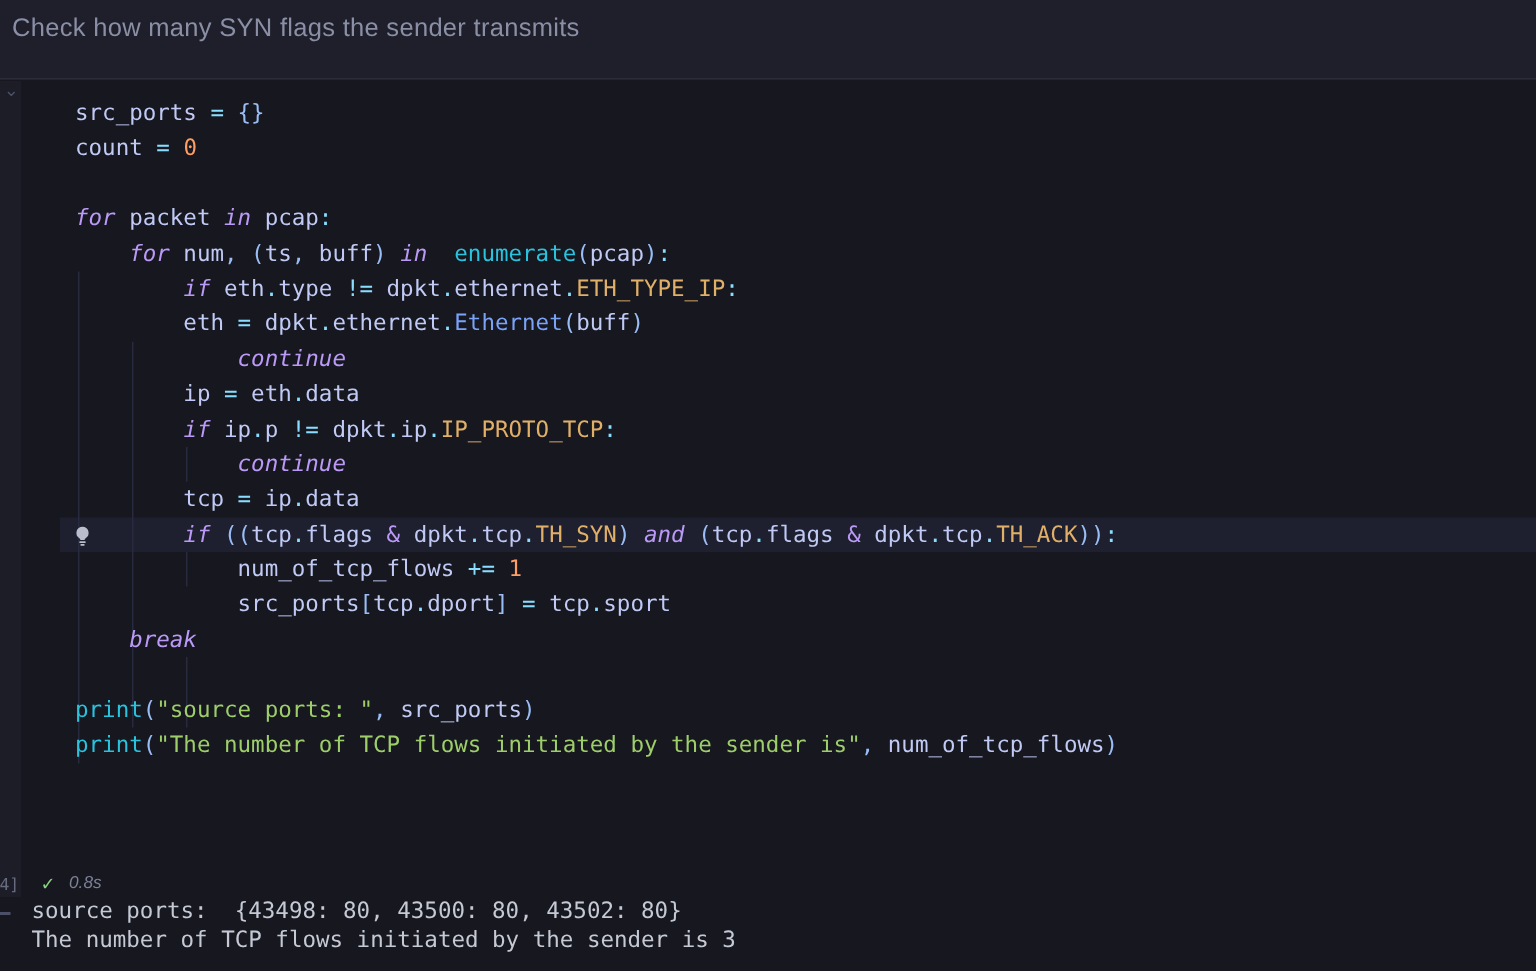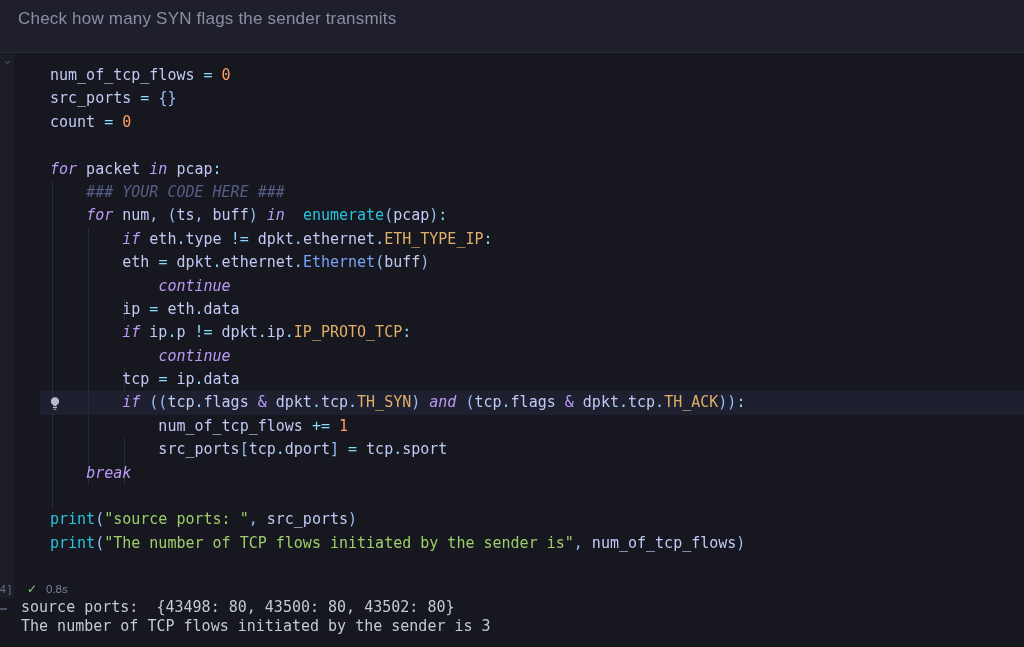--- a/index.html
+++ b/index.html
@@ -17,7 +17,7 @@
     border-bottom:1px solid #2b2c3a;
   }
   .md-title {
-    position:absolute; left:18px; top:9px;
+    position:absolute; left:8px; top:9px;
     font-family:"Liberation Sans", sans-serif;
     font-size:17px; color:#8a8fa6; letter-spacing:0.2px;
   }

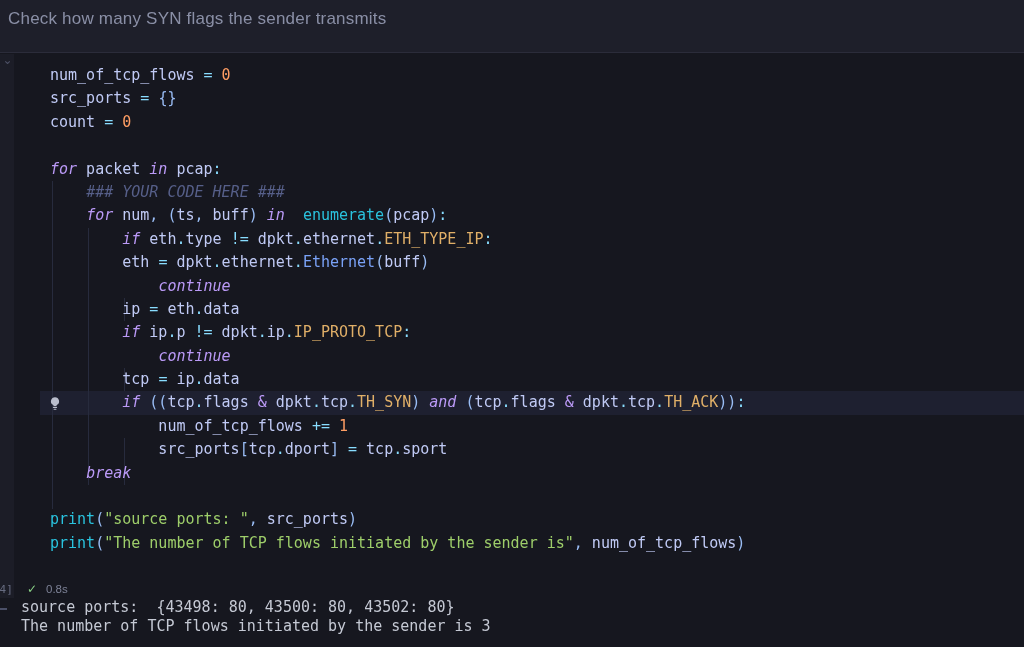--- a/index.html
+++ b/index.html
@@ -117,7 +117,6 @@
   <div class="guide g3b"></div>
   <div class="guide g3c"></div>
   <div id="code-lines">
-      <div class="line"><span class="tv">num_of_tcp_flows </span><span class="to">= </span><span class="tn">0</span></div>
       <div class="line"><span class="tv">src_ports </span><span class="to">= </span><span class="tp">{}</span></div>
       <div class="line"><span class="tv">count </span><span class="to">= </span><span class="tn">0</span></div>
       <div class="line"></div>

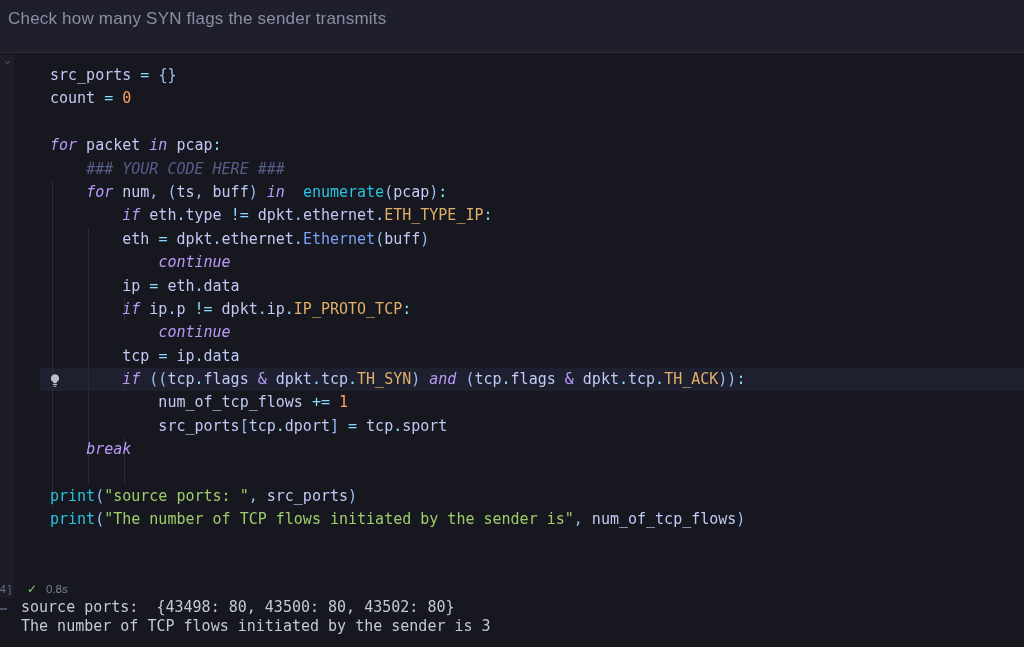--- a/index.html
+++ b/index.html
@@ -121,7 +121,6 @@
       <div class="line"><span class="tv">count </span><span class="to">= </span><span class="tn">0</span></div>
       <div class="line"></div>
       <div class="line"><span class="tk">for</span><span class="tv"> packet </span><span class="tk">in</span><span class="tv"> pcap</span><span class="to">:</span></div>
-      <div class="line"><span class="tv">    </span><span class="tcm">### YOUR CODE HERE ###</span></div>
       <div class="line"><span class="tv">    </span><span class="tk">for</span><span class="tv"> num</span><span class="tp">, </span><span class="tp">(</span><span class="tv">ts</span><span class="tp">, </span><span class="tv">buff</span><span class="tp">) </span><span class="tk">in</span><span class="tv">  </span><span class="tf">enumerate</span><span class="tp">(</span><span class="tv">pcap</span><span class="tp">)</span><span class="to">:</span></div>
       <div class="line"><span class="tv">        </span><span class="tk">if</span><span class="tv"> eth</span><span class="td">.</span><span class="tv">type </span><span class="to">!= </span><span class="tv">dpkt</span><span class="td">.</span><span class="tv">ethernet</span><span class="td">.</span><span class="tc">ETH_TYPE_IP</span><span class="to">:</span></div>
       <div class="line"><span class="tv">        eth </span><span class="to">= </span><span class="tv">dpkt</span><span class="td">.</span><span class="tv">ethernet</span><span class="td">.</span><span class="tcl">Ethernet</span><span class="tp">(</span><span class="tv">buff</span><span class="tp">)</span></div>

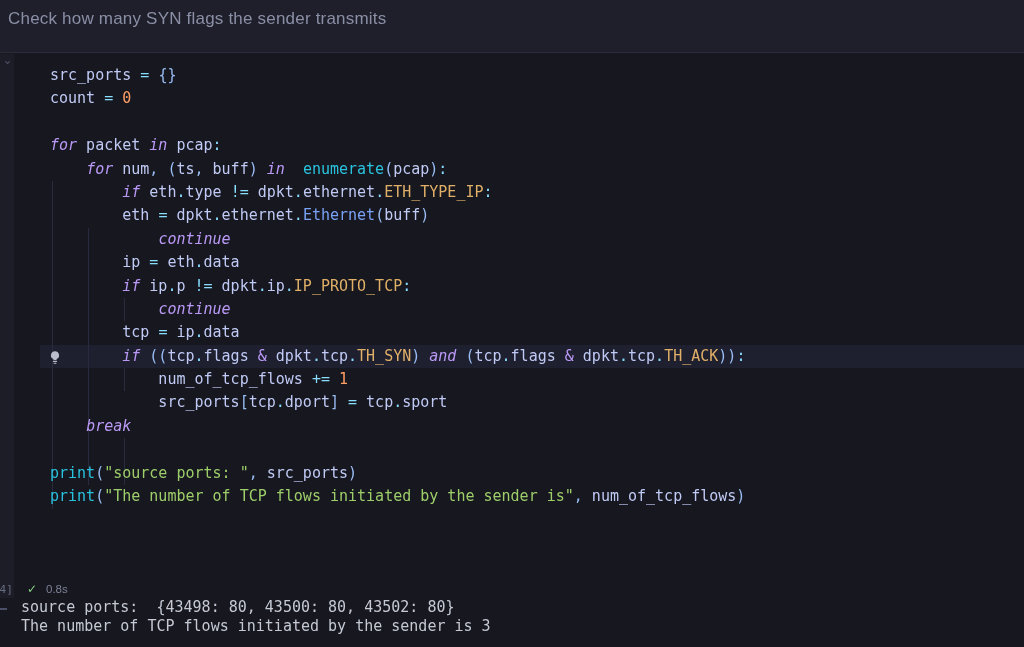--- a/index.html
+++ b/index.html
@@ -86,7 +86,7 @@
   .exec-duration {
     position:absolute; left:46px; top:3px;
     font-family:"Liberation Sans", sans-serif;
-    font-size:11.5px; color:#7c8196;
+    font-size:11.5px; color:#7c8196;font-style:italic;
   }
 
   

